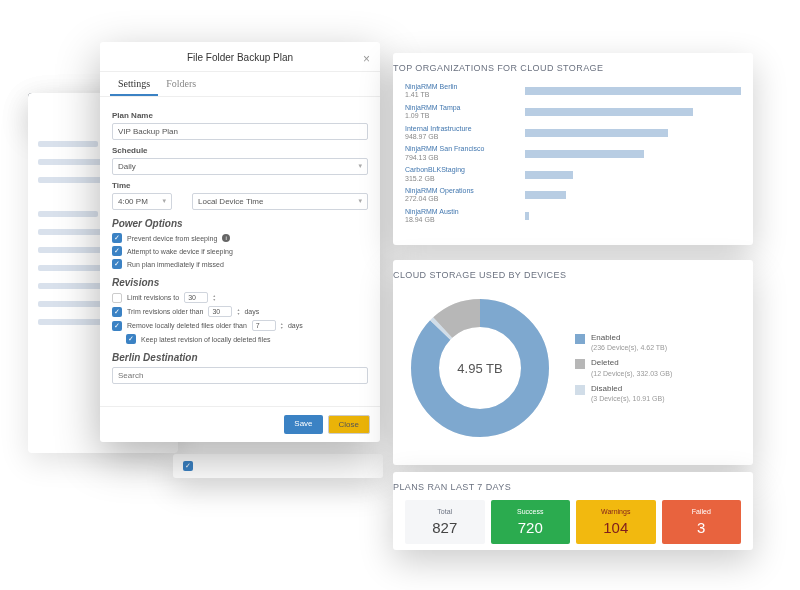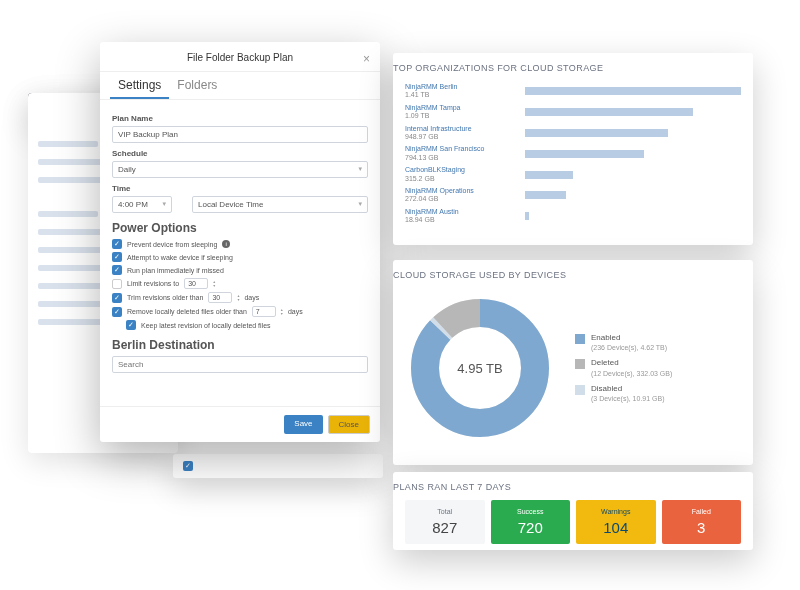--- a/index.html
+++ b/index.html
@@ -17,7 +17,7 @@
 .modal-header { text-align: center; padding: 10px 0 8px; font-size: 10px; color: #333; border-bottom: 1px solid #eee; position: relative; }
 .close-x { position: absolute; right: 10px; top: 10px; color: #999; font-size: 12px; cursor: pointer; }
 .tabs { display: flex; padding: 0 10px; border-bottom: 1px solid #eee; }
-.tab { font-size: 12px; padding: 6px 8px 5px; color: #888; cursor: pointer; }
+.tab { font-size: 10px; padding: 6px 8px 5px; color: #888; cursor: pointer; font-family: Liberation Serif, serif; }
 .tab.active { color: #333; border-bottom: 2px solid #3b82c4; }
 .modal-body { padding: 8px 12px; flex: 1; overflow: hidden; font-size: 8px; color: #444; }
 .label { font-size: 8px; font-weight: 600; color: #555; margin-top: 6px; margin-bottom: 3px; }

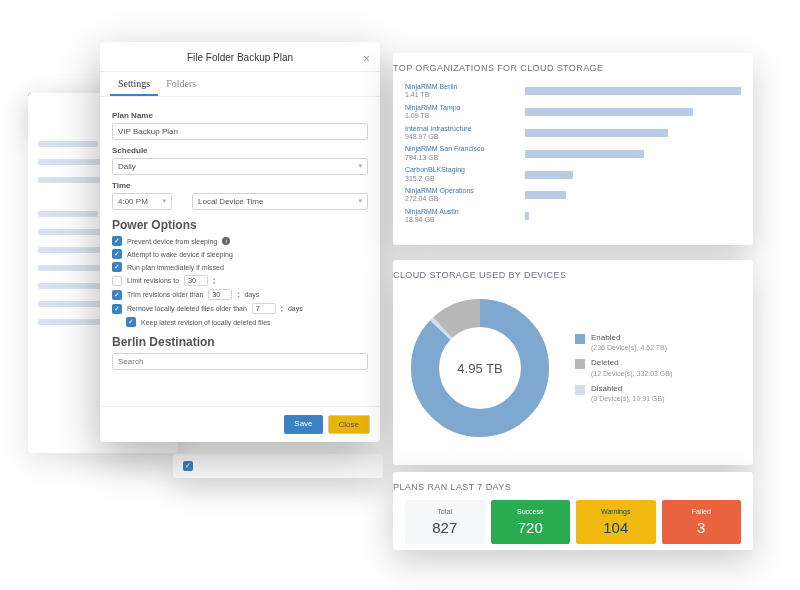--- a/index.html
+++ b/index.html
@@ -26,7 +26,7 @@
 .input.select::after { content: "▾"; position: absolute; right: 5px; top: 3px; color: #aaa; font-size: 7px; }
 .row { display: flex; gap: 20px; }
 .row .input { flex: 1; }
-.section-head { font-size: 12px; font-weight: 600; color: #555; margin-top: 8px; margin-bottom: 4px; }
+.section-head { font-size: 10px; font-weight: 600; color: #555; margin-top: 8px; margin-bottom: 4px; font-style: italic; }
 .check-row { display: flex; align-items: center; gap: 5px; margin: 3px 0; font-size: 7px; color: #555; }
 .cbox { width: 10px; height: 10px; background: #3b82c4; border-radius: 2px; display: inline-flex; align-items: center; justify-content: center; color: #fff; font-size: 7px; flex-shrink: 0; }
 .cbox.off { background: #fff; border: 1px solid #ccc; }

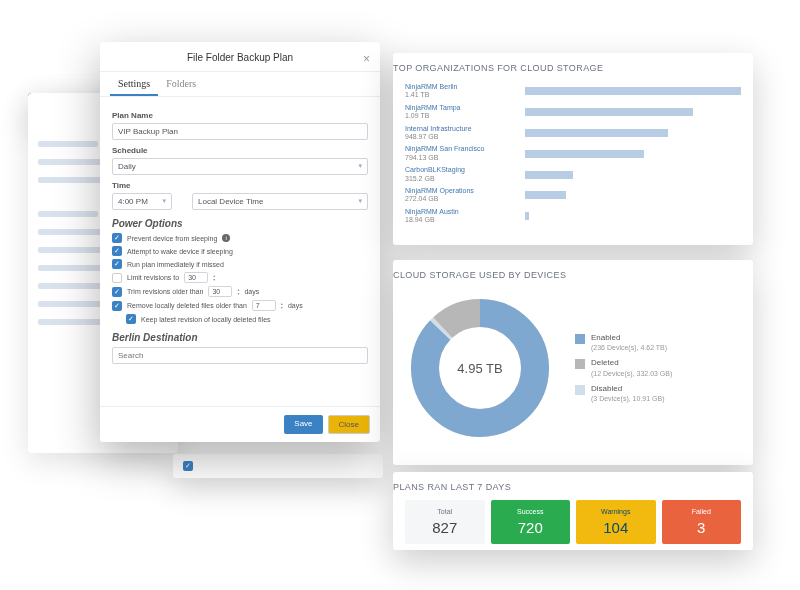--- a/index.html
+++ b/index.html
@@ -142,6 +142,7 @@
       <span>Run plan immediately if missed</span>
     </div>
 
+    <div class="section-head">Revisions</div>
     <div class="check-row">
       <span class="cbox off"></span>
       <span>Limit revisions to</span>

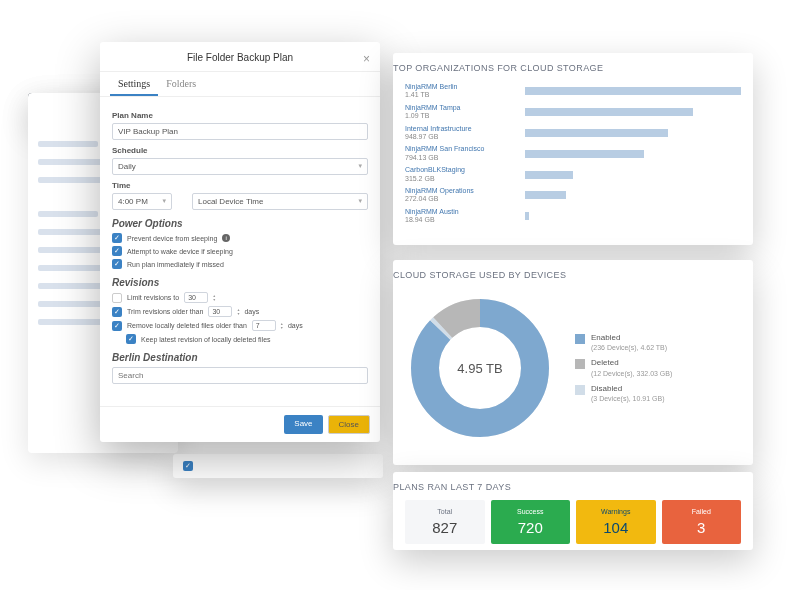--- a/index.html
+++ b/index.html
@@ -77,7 +77,7 @@
 .st-total { background: #f5f6f8; color: #6b7280; }
 .st-total .stat-val { color: #444; }
 .st-success { background: #2bab4f; color: #fff; }
-.st-warn { background: #f2b90f; color: #0c4a6e; }
+.st-warn { background: #f2b90f; color: #7f1d1d; }
 .st-fail { background: #e8633e; color: #fff; }
 </style>
 </head>

